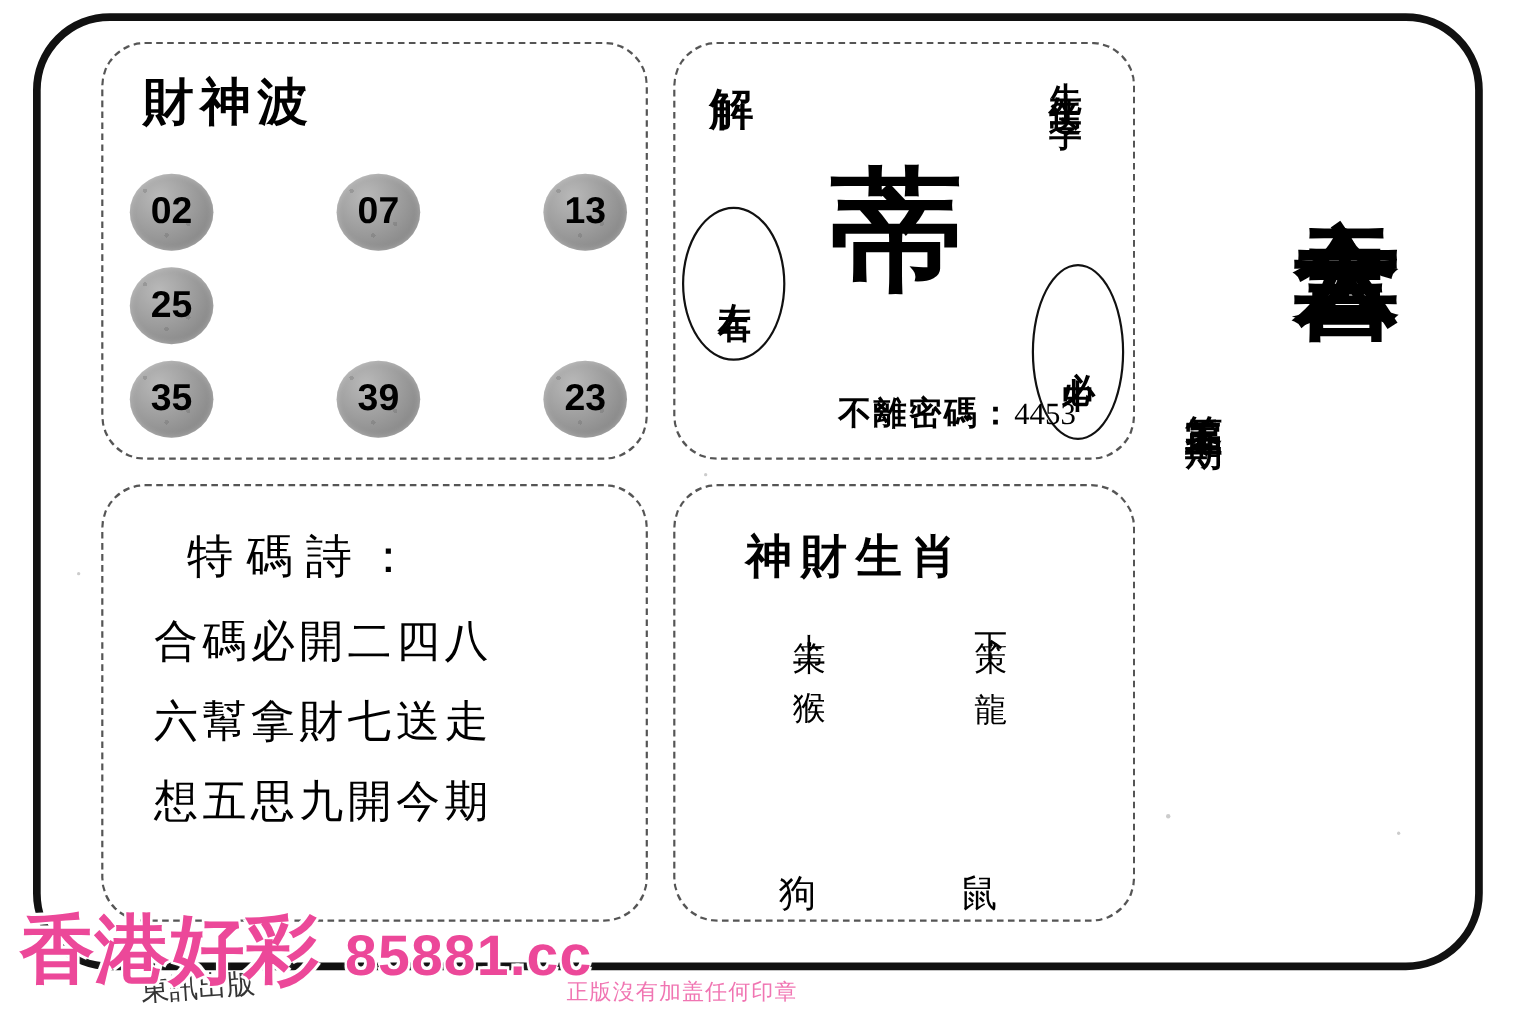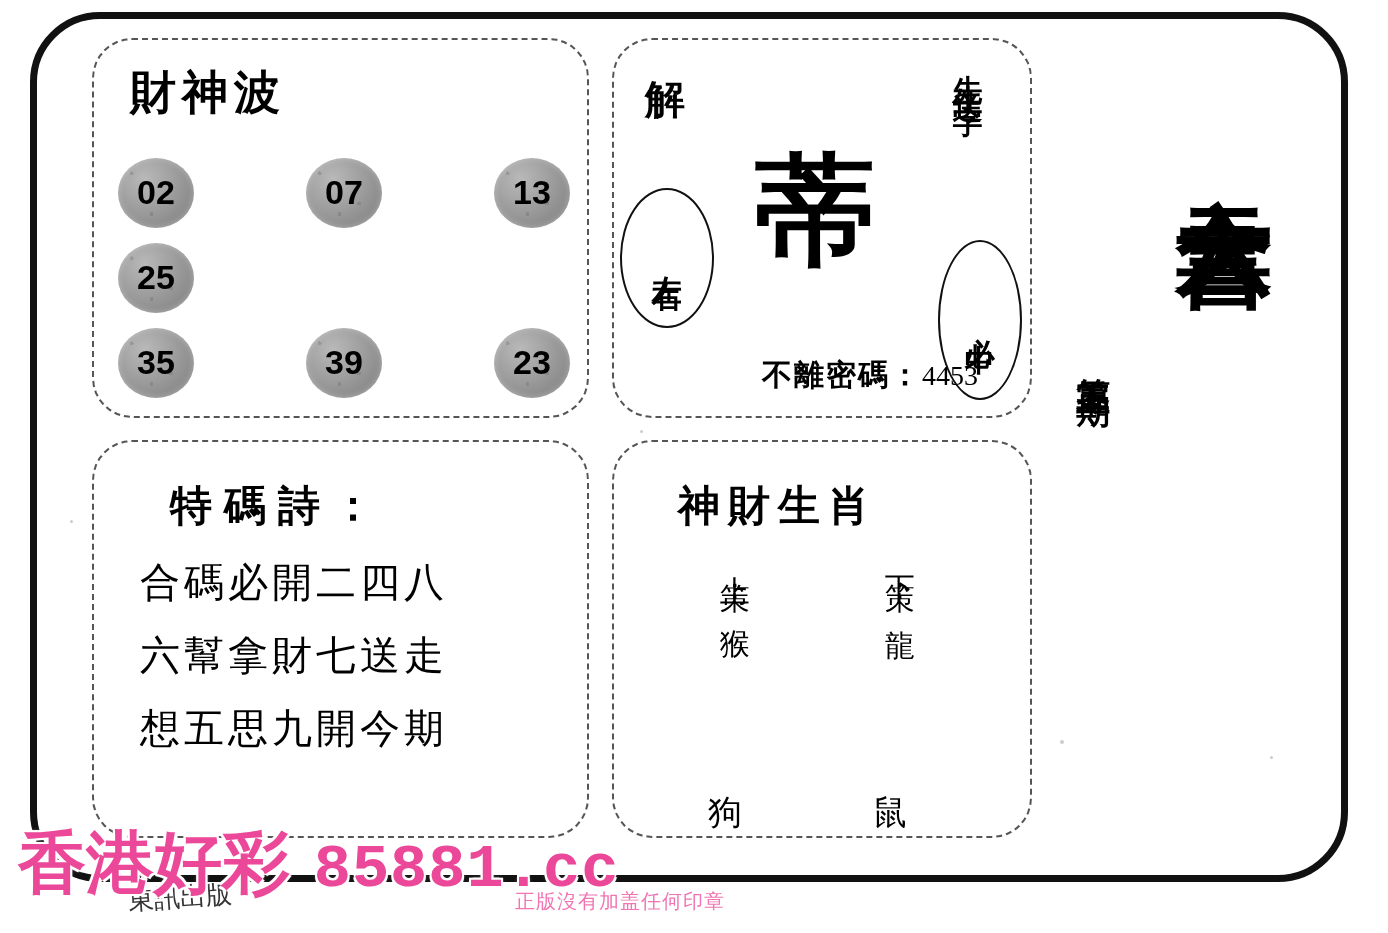--- a/index.html
+++ b/index.html
@@ -172,7 +172,7 @@
     position: absolute;
     left: 170px; top: 478px;
     font-size: 42px;
-    font-weight: bold;
+    font-weight: normal;
     letter-spacing: 12px;
   }
   #poem-lines {

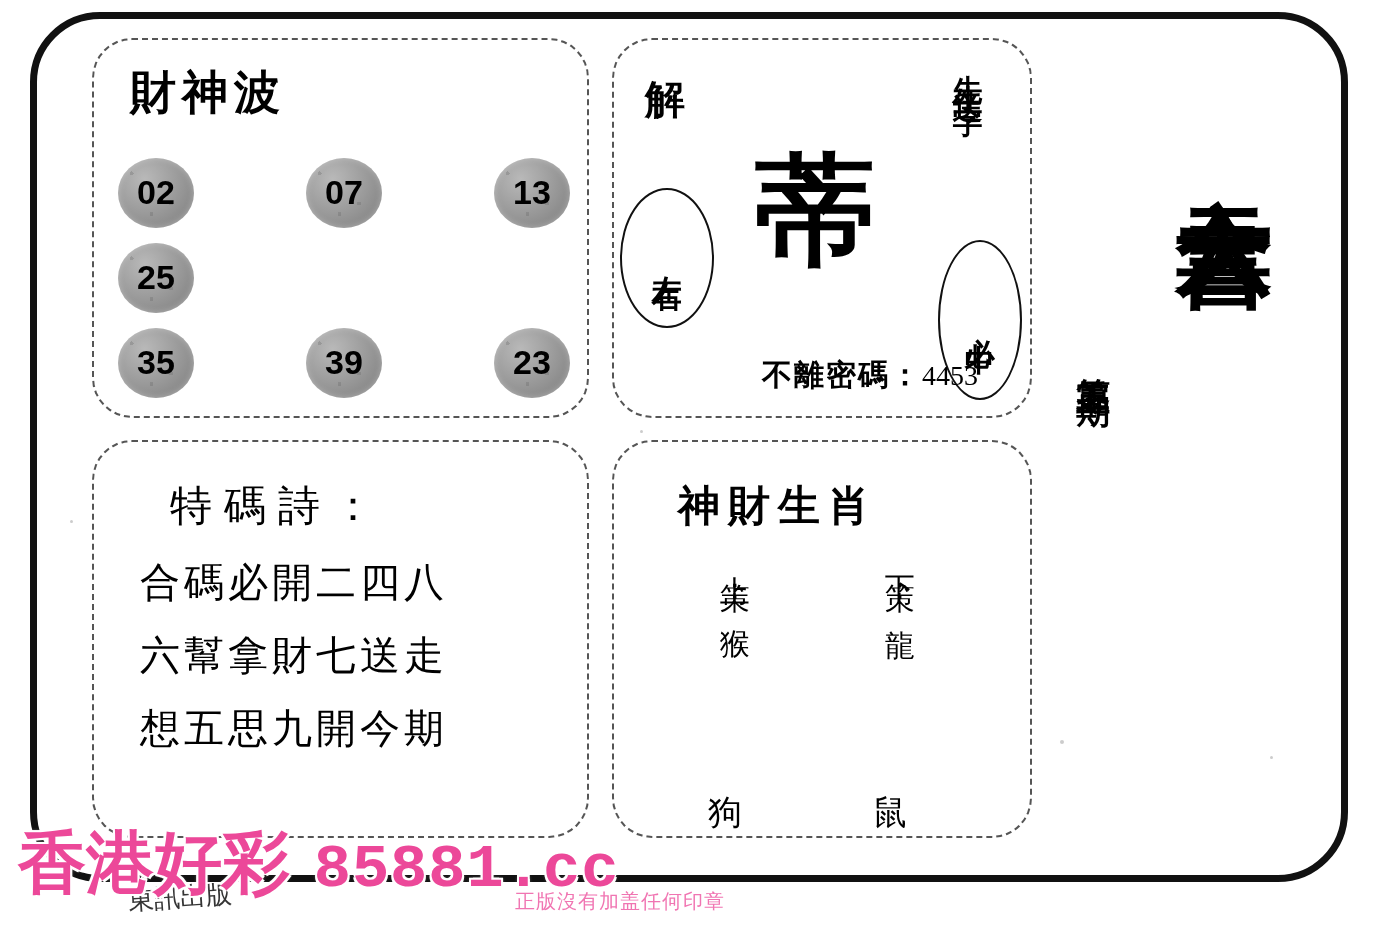--- a/index.html
+++ b/index.html
@@ -281,8 +281,8 @@
        0 0 4px rgba(255,255,255,.9);
   }
   #watermark .num {
-    font-family: Liberation Mono, monospace;
-    font-size: 62px;
+    font-family: Liberation Sans, sans-serif;
+    font-size: 52px;
     letter-spacing: 1px;
   }
 

